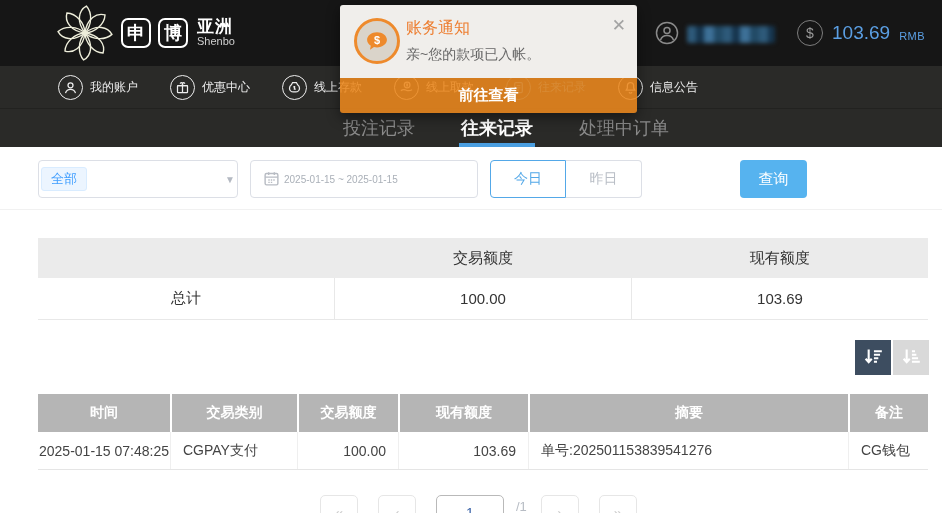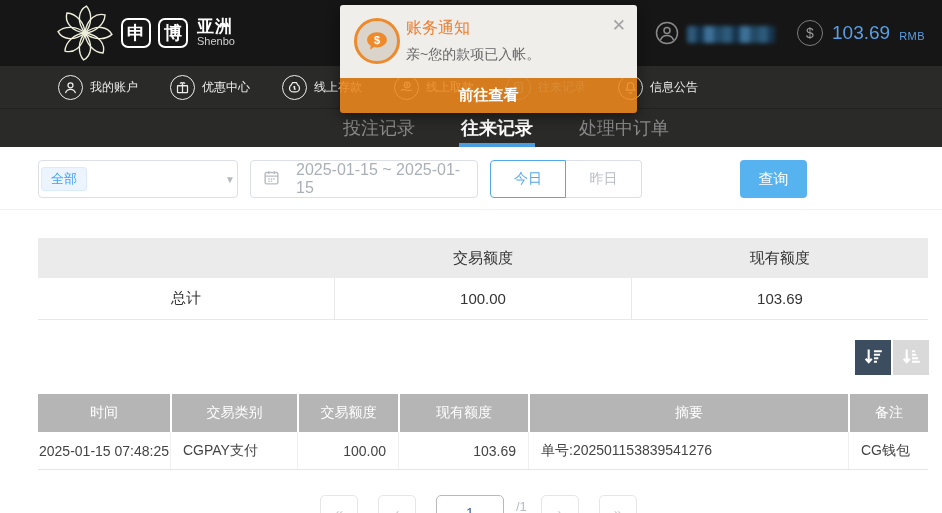--- a/index.html
+++ b/index.html
@@ -47,8 +47,8 @@
     font-size:13px; padding:2px 9px; }
   .select-arrow { margin-left:auto; color:#b4b9c2; font-size:10px; }
   .date-box { position:absolute; left:250px; top:160px; width:228px; height:38px; background:#fff;
-    border:1px solid #dcdfe6; border-radius:4px; display:flex; align-items:center; gap:16px;
-    padding:0 12px; color:#aab0b8; font-size:16px; cursor:pointer; }
+    border:1px solid #dcdfe6; border-radius:4px; display:flex; align-items:center; gap:4px;
+    padding:0 12px; color:#aab0b8; font-size:10px; cursor:pointer; }
   .btn-group { position:absolute; left:490px; top:160px; height:36px; display:flex; }
   .range-btn { width:76px; height:38px; background:#fff; border:1px solid #dcdfe6; color:#b9bec6;
     font-size:14px; display:flex; align-items:center; justify-content:center; cursor:pointer; }

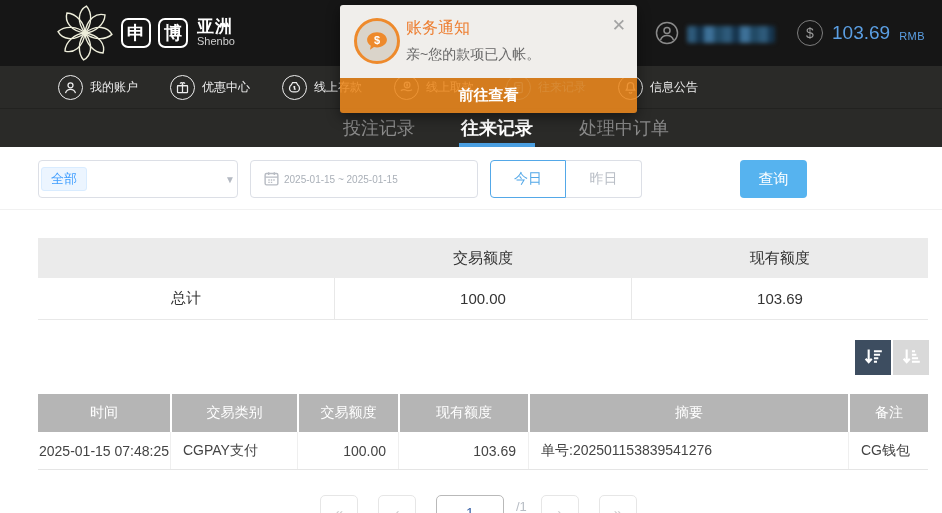--- a/index.html
+++ b/index.html
@@ -74,7 +74,7 @@
   
   .records { position:absolute; left:38px; top:394px; width:890px; font-size:14px; }
   .records .hrow { display:flex; height:38px; }
-  .records .hc { background:#b5b5b5; color:#fff; font-weight:normal; display:flex; align-items:center;
+  .records .hc { background:#b5b5b5; color:#fff; font-weight:bold; display:flex; align-items:center;
     justify-content:center; height:100%; }
   .records .hc + .hc { border-left:2px solid #fff; }
   .records .drow { display:flex; height:38px; background:#fff; border-bottom:1px solid #e5e5e5; }

